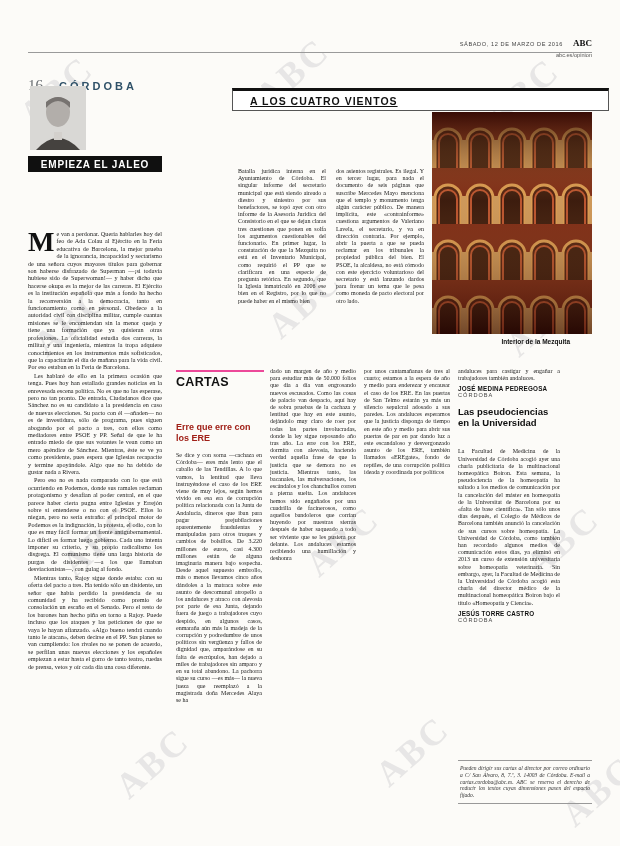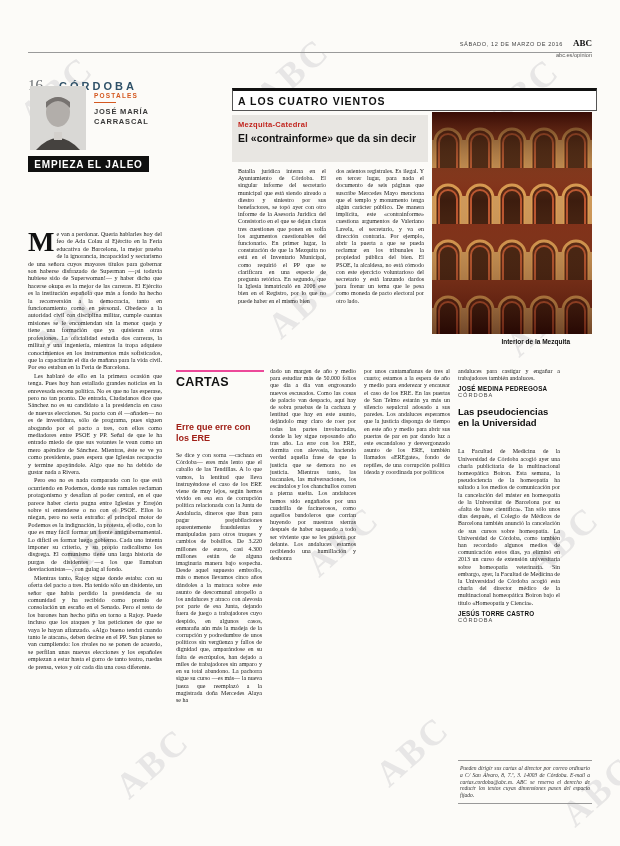--- a/index.html
+++ b/index.html
@@ -36,8 +36,8 @@
   
   .vientos-hdr{position:absolute;left:232px;top:88px;width:358px;height:19px;box-sizing:content-box;
                border:1px solid #555;border-top:3px solid #111;background:#fff;
-               display:flex;align-items:center;padding-left:5px;
-               font:bold 10.5px "Liberation Sans",sans-serif;letter-spacing:1px;color:#111;}
+               display:flex;align-items:center;padding-left:17px;
+               font:bold 10.5px "Liberation Sans",sans-serif;letter-spacing:1px;color:#111;text-decoration:underline;}
   .vientos-panel{position:absolute;left:232px;top:115px;width:196px;height:47px;box-sizing:border-box;
                  background:#e8e6e2;padding:5px 6px;}
   .vientos-kicker{font:bold 7.5px "Liberation Sans",sans-serif;color:#c2241d;letter-spacing:.3px;}

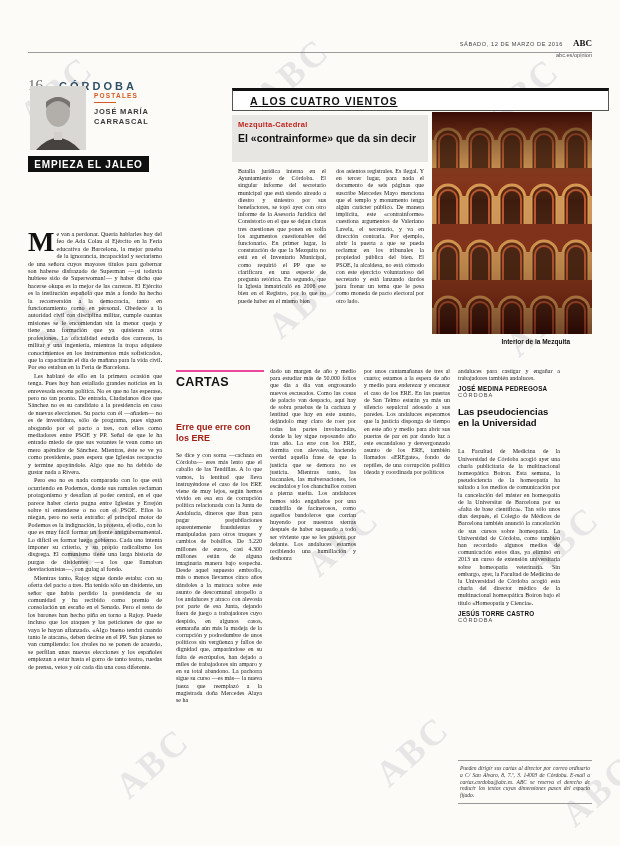--- a/index.html
+++ b/index.html
@@ -107,12 +107,6 @@
       <rect x="24" y="46" width="8" height="8" fill="#d3d0cc"></rect>
     </svg>
   </div>
-  <div class="postales-block">
-    <div class="kicker-postales">POSTALES</div>
-    <div class="kicker-rule"></div>
-    <div class="author">JOSÉ MARÍA</div>
-    <div class="author">CARRASCAL</div>
-  </div>
   <div class="jaleo-title">EMPIEZA EL JALEO</div>
   <div class="post-body">
     <p><span class="dropcap">M</span><span>e van a perdonar. Quería hablarles hoy del feo de Ada Colau al Ejército en la Feria educativa de Barcelona, la mejor prueba de la ignorancia, incapacidad y sectarismo de una señora cuyos mayores títulos para gobernar son haberse disfrazado de Superman —¡si todavía hubiese sido de Superwoman!— y haber dicho que hacerse okupa es la mejor de las carreras. El Ejército es la institución española que más a fondo ha hecho la reconversión a la democracia, tanto en funcionamiento como en personal. Obedece a la autoridad civil con disciplina militar, cumple cuantas misiones se le encomiendan sin la menor queja y tiene una formación que ya quisieran otras profesiones. La oficialidad estudia dos carreras, la militar y una ingeniería, mientras la tropa adquiere conocimientos en los instrumentos más sofisticados, que la capacitarán el día de mañana para la vida civil. Por eso estaban en la Feria de Barcelona.</span></p>

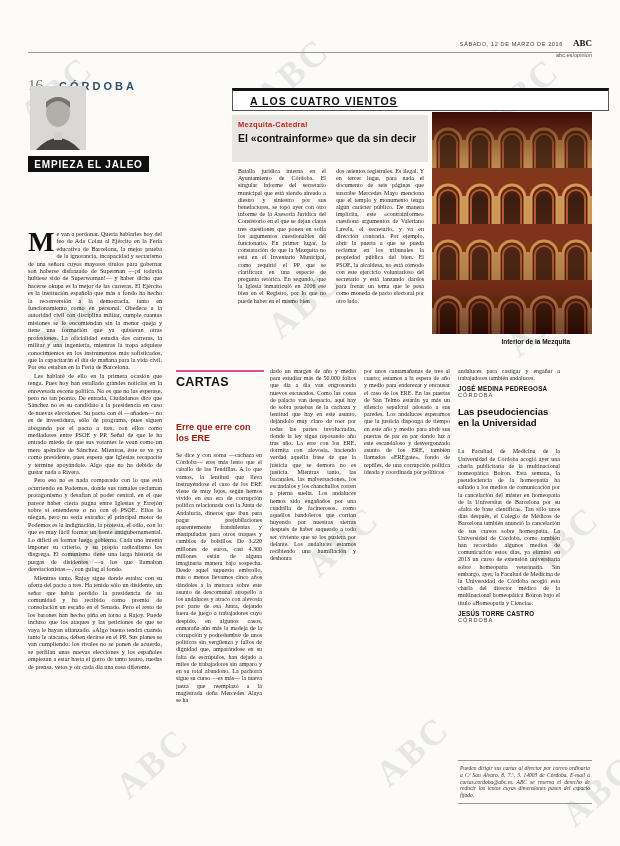--- a/index.html
+++ b/index.html
@@ -116,10 +116,6 @@
   </div>
 
   <div class="vientos-hdr">A LOS CUATRO VIENTOS</div>
-  <div class="vientos-panel">
-    <div class="vientos-kicker">Mezquita-Catedral</div>
-    <div class="vientos-headline">El «contrainforme» que da sin decir</div>
-  </div>
   <div class="vcol vcol1">Batalla jurídica interna en el Ayuntamiento de Córdoba. El singular informe del secretario municipal que está siendo aireado a diestro y siniestro por sus benefactores, se topó ayer con otro informe de la Asesoría Jurídica del Consistorio en el que se dejan claras tres cuestiones que ponen en solfa los argumentos cuestionables del funcionario. En primer lugar, la constatación de que la Mezquita no está en el Inventario Municipal, como requirió el PP que se clarificara en una especie de pregunta retórica. En segundo, que la Iglesia inmatriculó en 2006 ese bien en el Registro, por lo que no puede haber en el mismo bien</div>
   <div class="vcol vcol2">dos asientos registrales. Es ilegal. Y en tercer lugar, para nada el documento de seis páginas que suscribe Mercedes Mayo menciona que el templo y monumento tenga algún carácter público. De manera implícita, este «contrainforme» cuestiona argumentos de Valeriano Lavela, el secretario, y va en dirección contraria. Por ejemplo, abrir la puerta a que se pueda reclamar en los tribunales la propiedad pública del bien. El PSOE, la alcaldesa, no está cómodo con este ejercicio voluntarioso del secretario y está lanzando dardos para frenar un tema que le pesa como moneda de pacto electoral por otro lado.</div>
   <div class="mz-img">

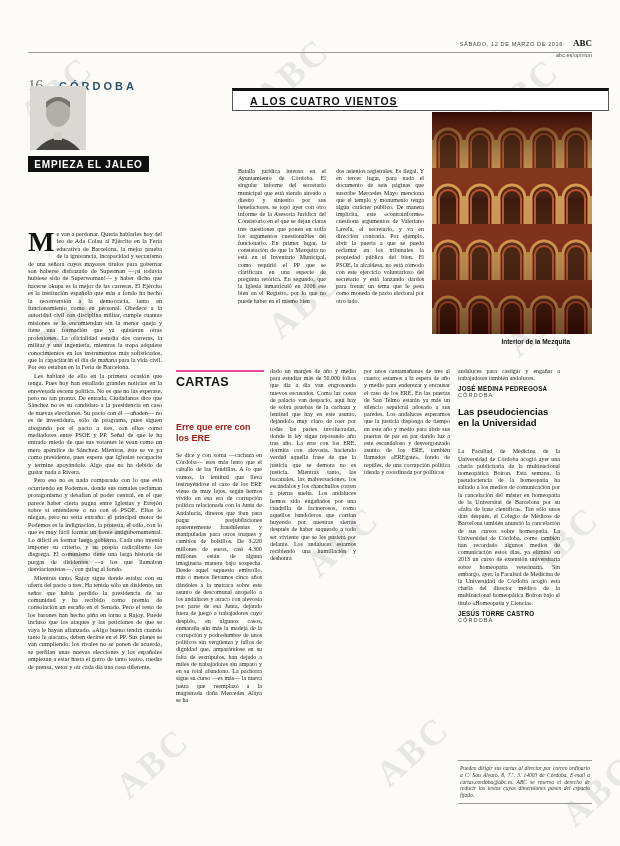--- a/index.html
+++ b/index.html
@@ -22,7 +22,7 @@
   .kicker-postales{font:bold 6.5px "Liberation Sans",sans-serif;letter-spacing:1.2px;color:#d4581f;}
   .kicker-rule{width:22px;border-top:1px solid #d4581f;margin:3px 0 4px 0;}
   .author{font:bold 7.5px "Liberation Sans",sans-serif;letter-spacing:.8px;color:#3a3a3a;line-height:9.5px;}
-  .jaleo-title{position:absolute;left:28px;top:156px;width:121px;height:16px;background:#101010;
+  .jaleo-title{position:absolute;left:28px;top:156px;width:134px;height:16px;background:#101010;
                color:#fff;font:bold 10px "Liberation Sans",sans-serif;letter-spacing:.8px;
                text-align:center;line-height:17px;}
   .standfirst{position:absolute;left:28px;top:177px;width:134px;box-sizing:border-box;

